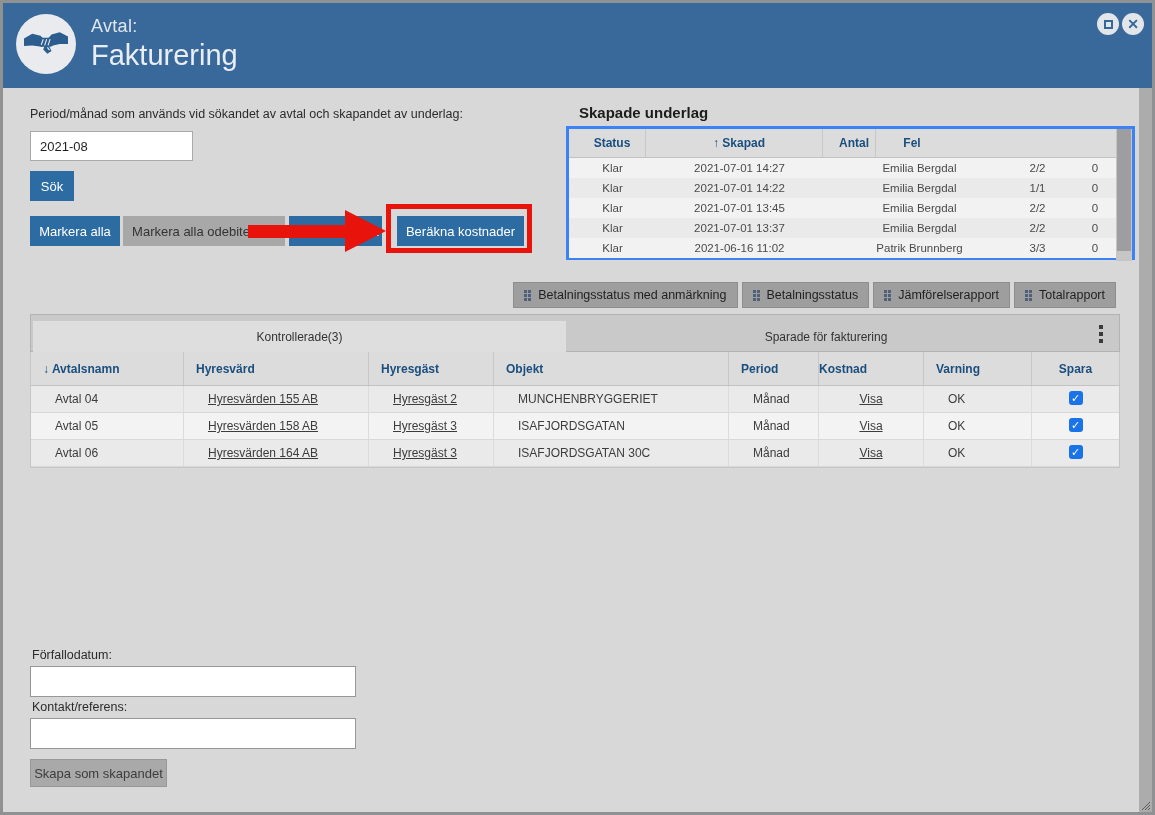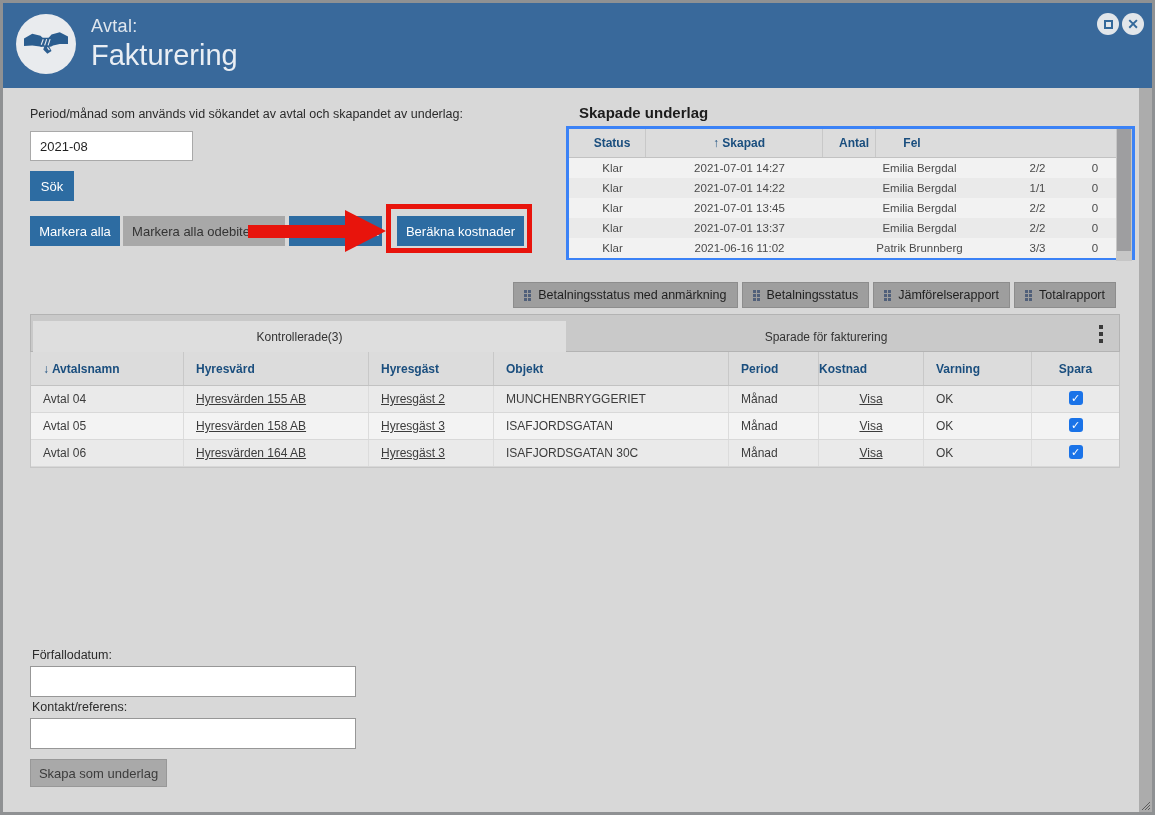--- a/index.html
+++ b/index.html
@@ -93,7 +93,7 @@
   .mt-row { display:flex; height:27px; border-bottom:1px solid #d8d8d8; }
   .mt-row:nth-child(odd) { background:#f3f3f3; }
   .mt-row:nth-child(even) { background:#eaeaea; }
-  .mt-row .mc { font-size:12px; color:#3c3c3c; line-height:27px; padding-left:12px; border-right:1px solid #dcdcdc;
+  .mt-row .mc { font-size:12px; color:#3c3c3c; line-height:27px; padding-left:24px; border-right:1px solid #dcdcdc;
                 overflow:hidden; white-space:nowrap; }
   .mc.m0{width:153px;} .mc.m1{width:185px;} .mc.m2{width:125px;} .mc.m3{width:235px;}
   .mc.m4{width:90px;} .mc.m5{width:105px;} .mc.m6{width:108px;} .mc.m7{width:87px; border-right:none;}

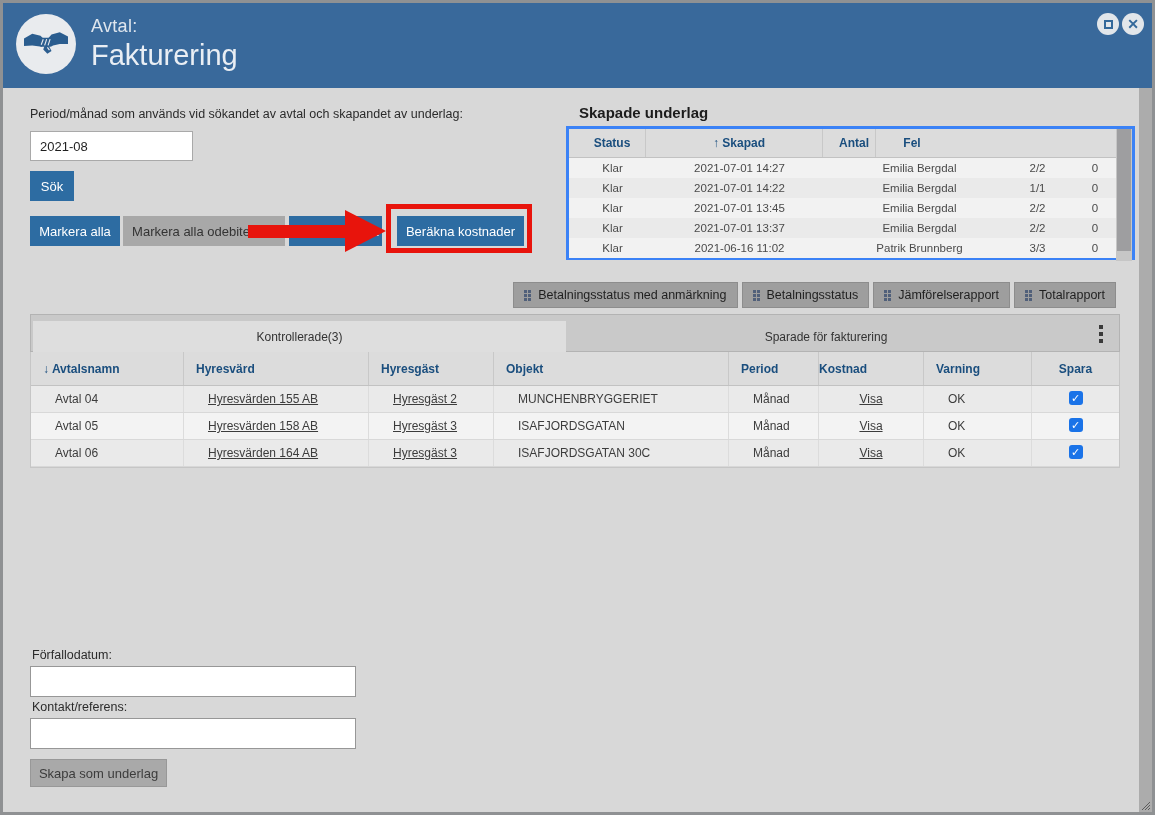--- a/index.html
+++ b/index.html
@@ -335,7 +335,7 @@
     <input class="form-input1" value="" style="">
     <div class="form-label2">Kontakt/referens:</div>
     <input class="form-input2" value="" style="">
-    <button class="skapa-btn">Skapa som underlag</button>
+    <button class="skapa-btn">Skapa som skapandet</button>
 
   </div>
 </div>

